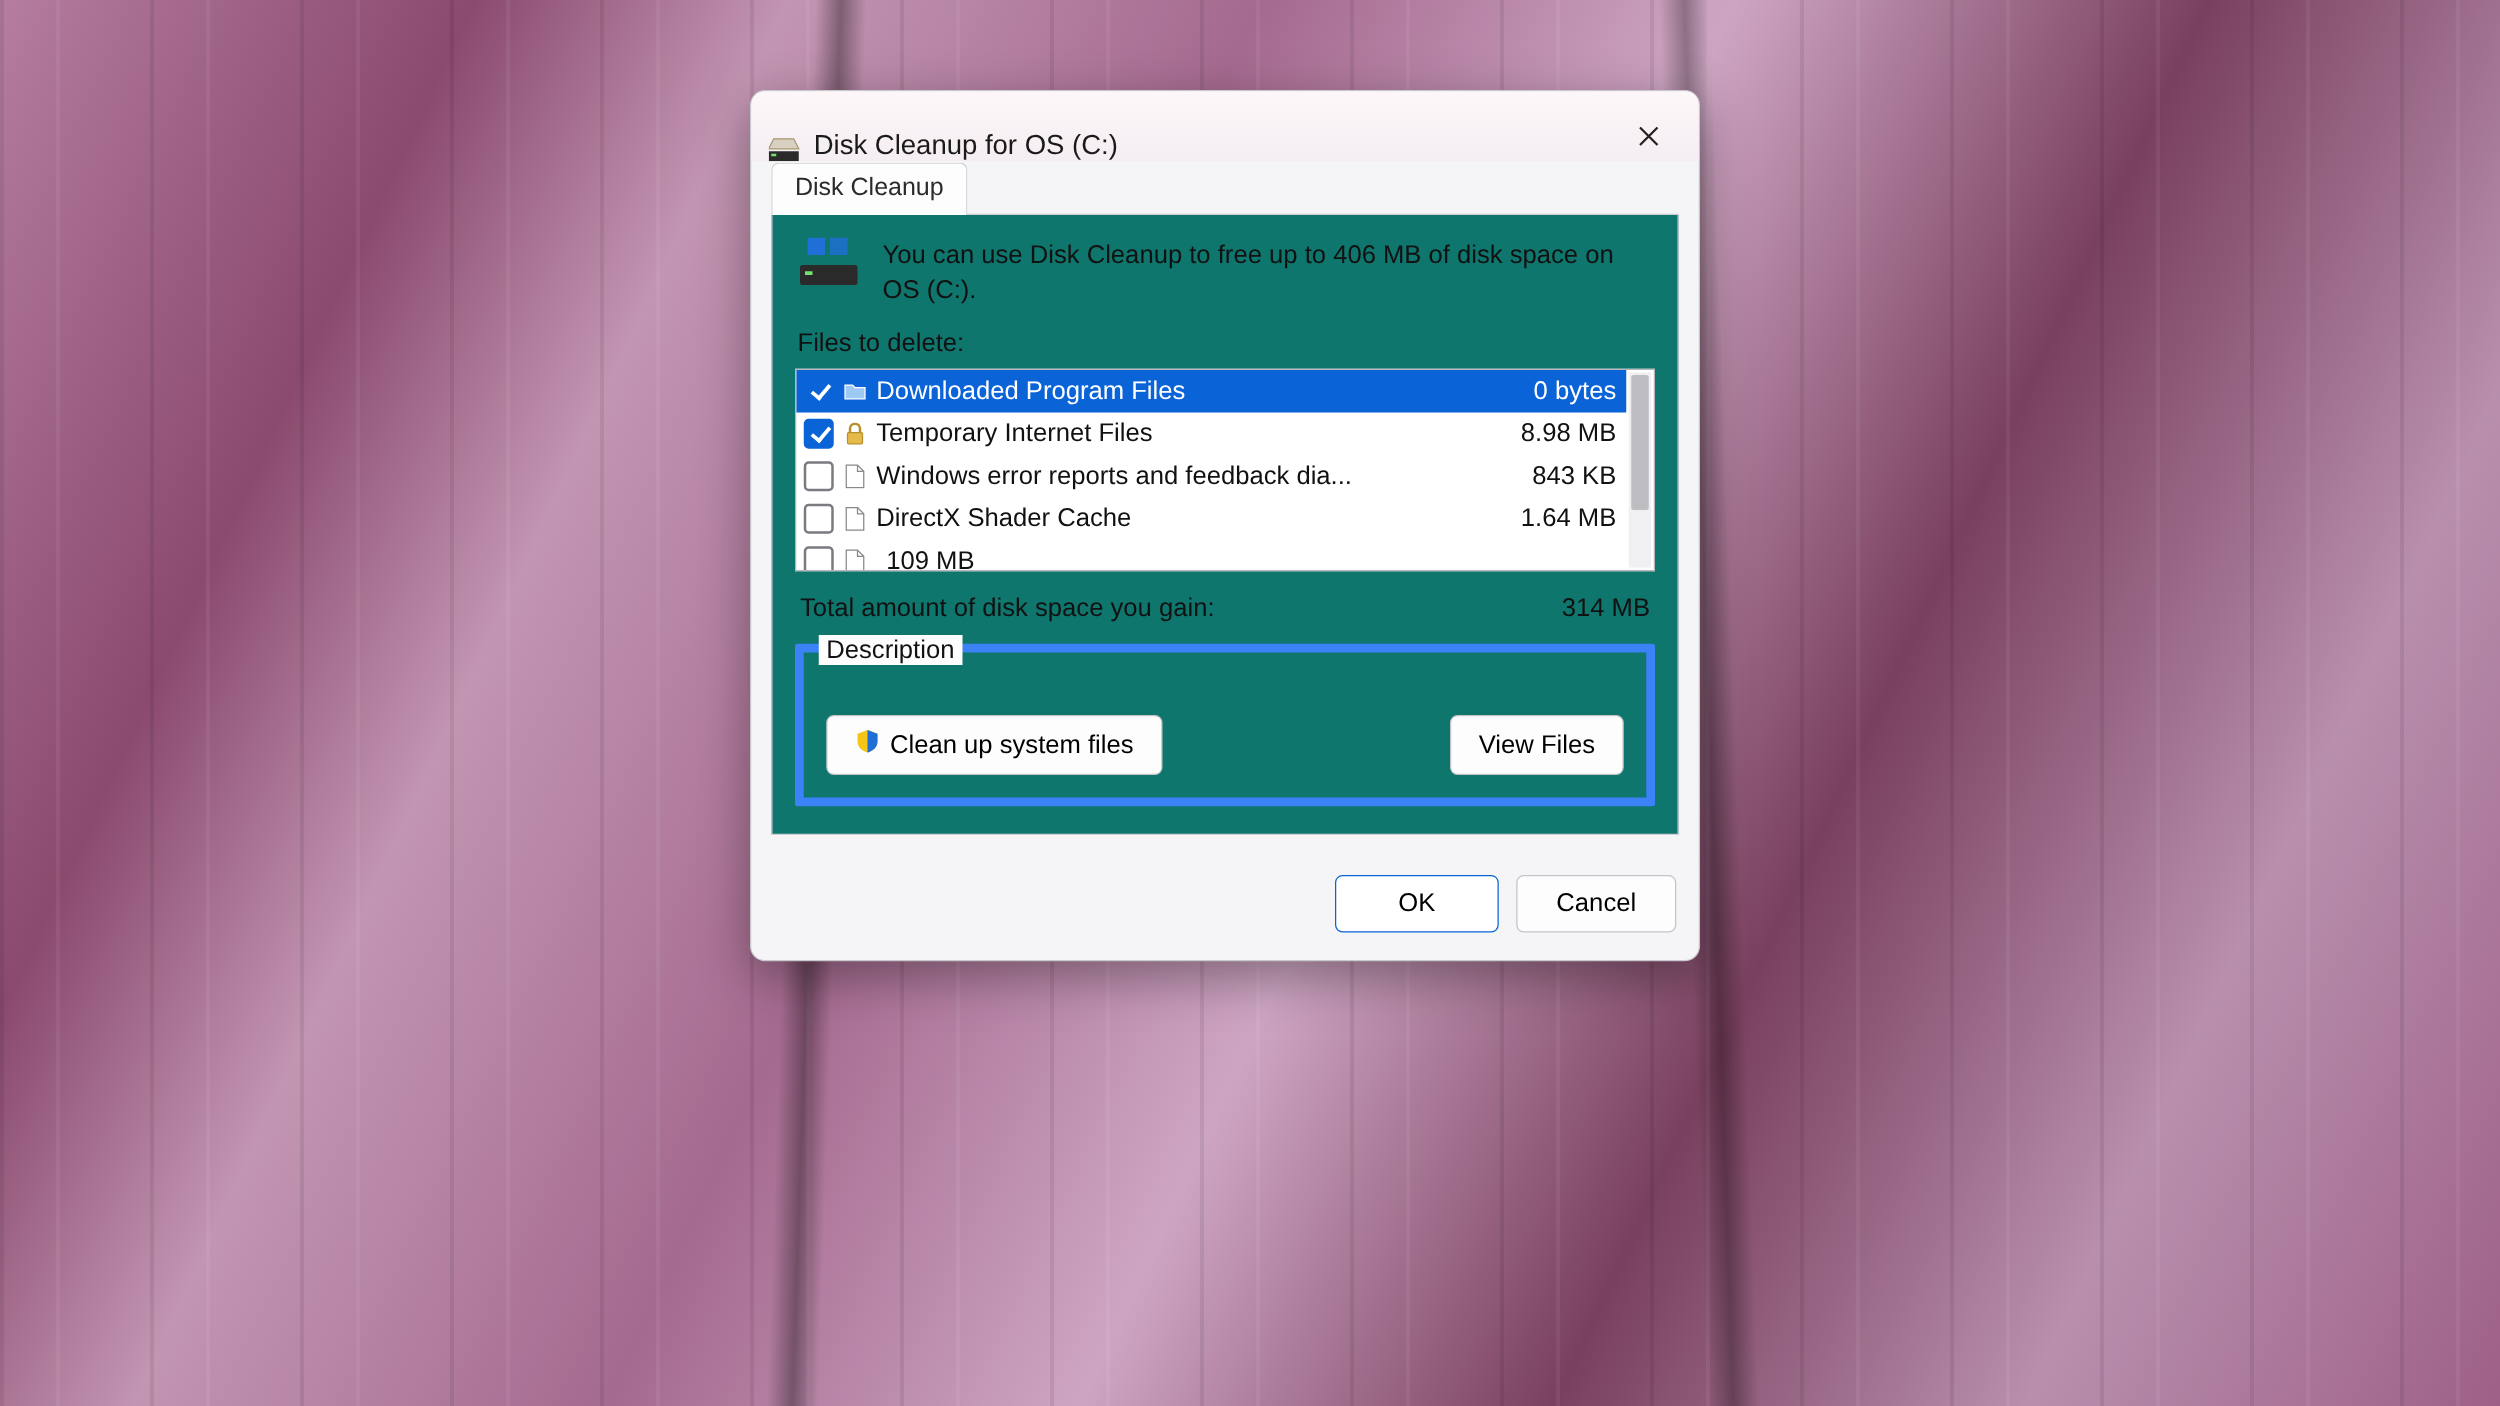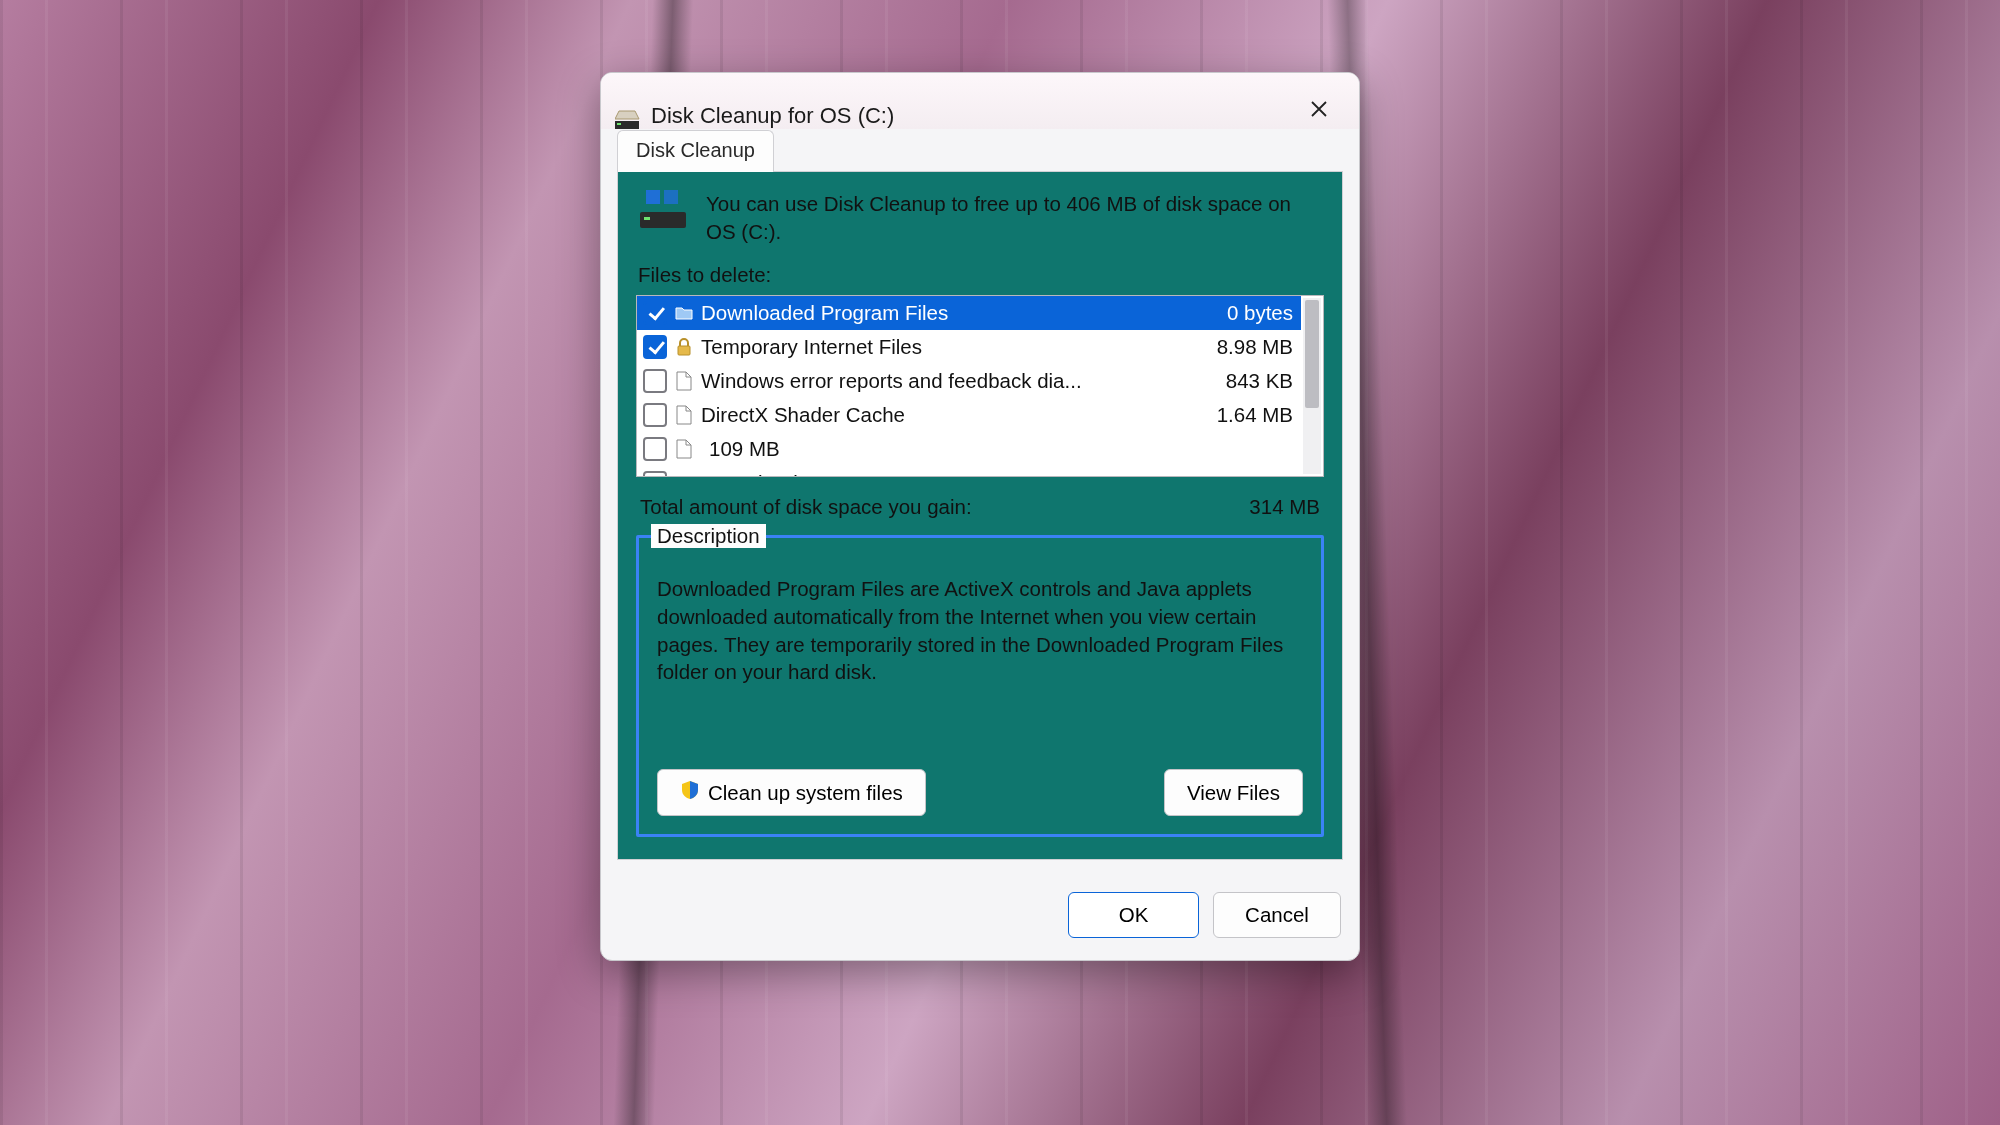--- a/index.html
+++ b/index.html
@@ -62,7 +62,7 @@
 
 .files-label { font-size:20.5px; color:#111; margin:6px 2px 8px; }
 
-.listbox { border:1px solid #b8b8bc; background:#fff; height:182px; position:relative; overflow:hidden; }
+.listbox { border:1px solid #b8b8bc; background:#fff; height:162px; position:relative; overflow:hidden; }
 .listinner { position:absolute; left:0; right:22px; top:0; }
 .listrow { display:flex; align-items:center; height:34px; padding:0 8px 0 6px; font-size:20.5px; color:#111; }
 .listrow.selected { background:#0a64d8; color:#fff; }

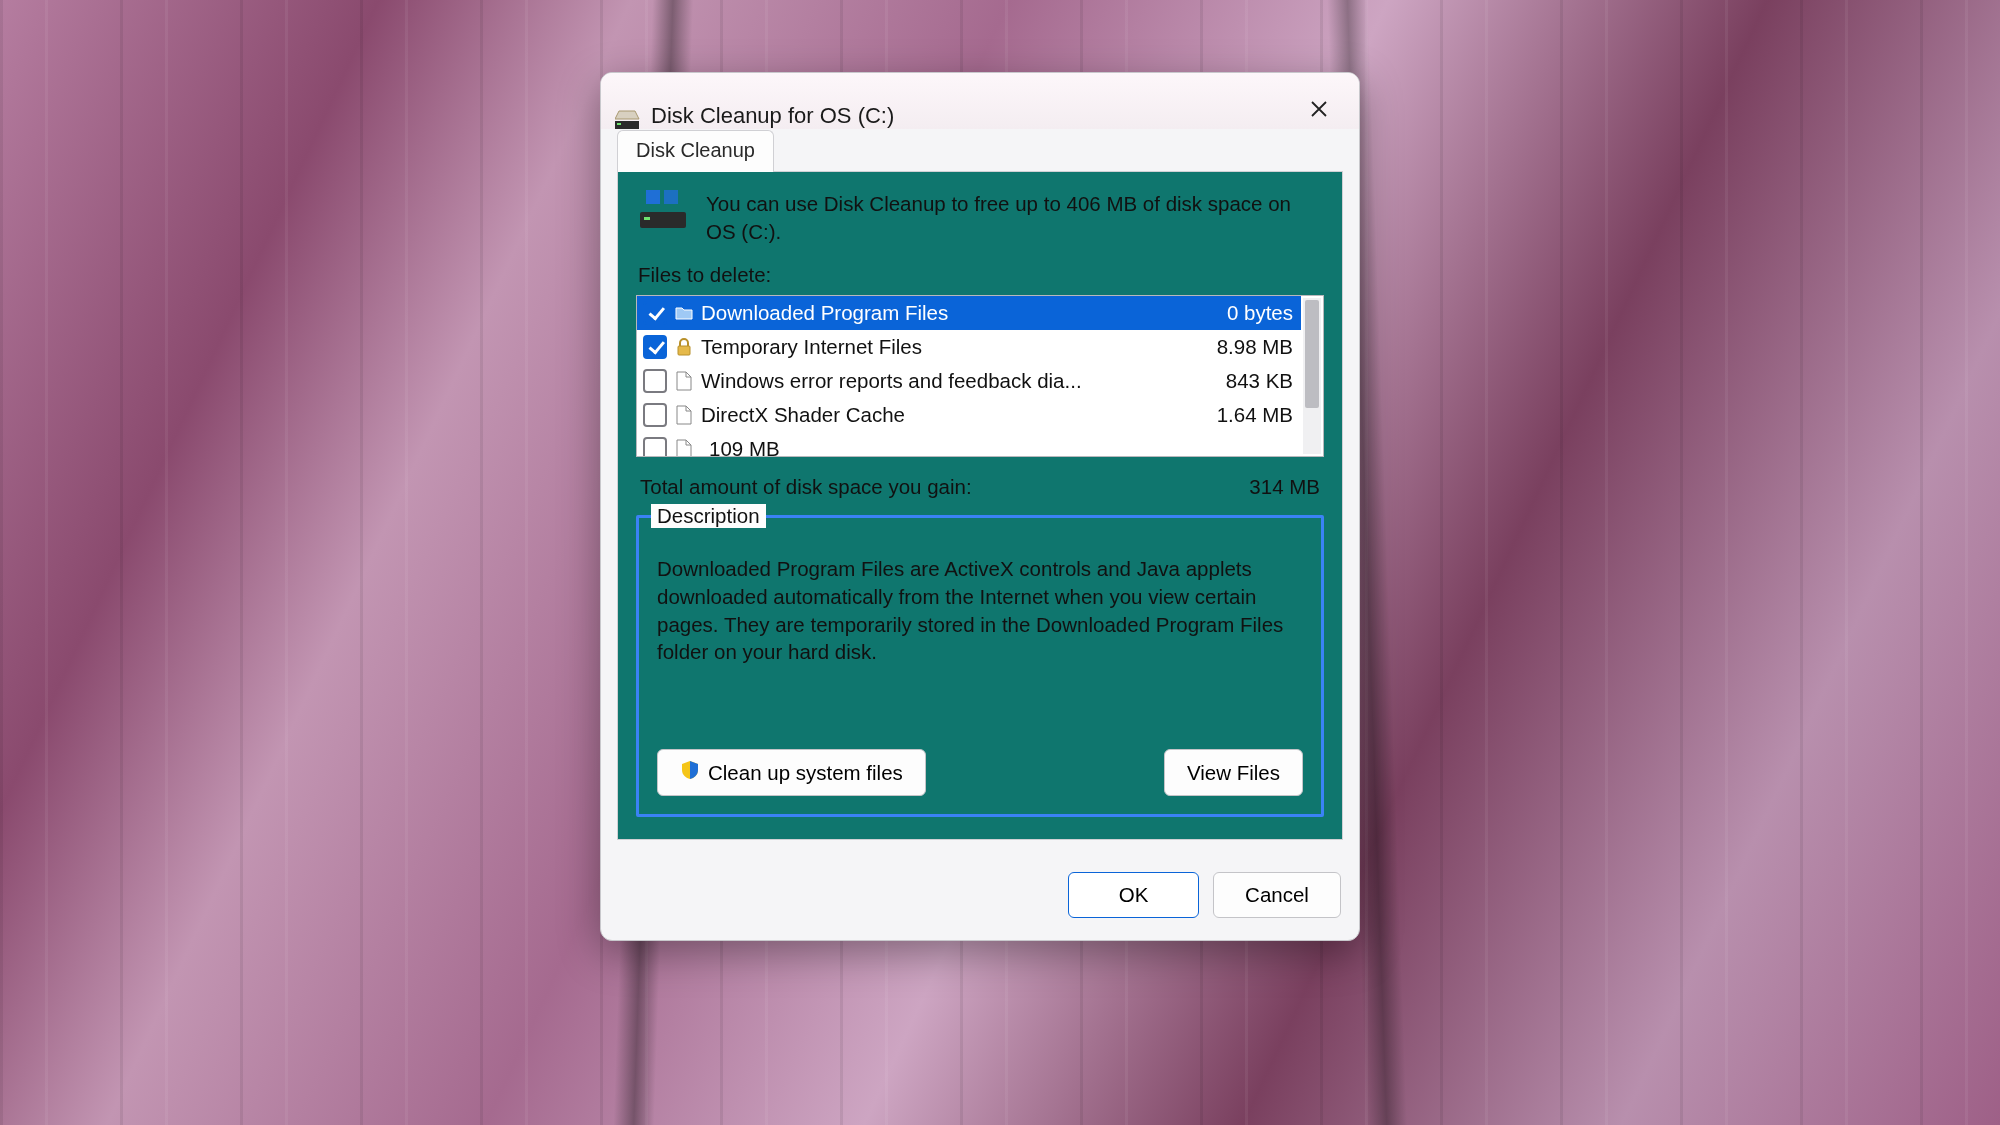--- a/index.html
+++ b/index.html
@@ -77,7 +77,7 @@
 
 .totalrow { display:flex; justify-content:space-between; font-size:20.5px; color:#111; margin:18px 4px 16px; }
 
-.descbox { border:3px solid #3b82f6; border-radius:2px; padding:37px 18px 18px; position:relative; }
+.descbox { border:7px solid #3b82f6; border-radius:2px; padding:26px 18px 18px; position:relative; }
 .desclegend { position:absolute; left:12px; top:-14px; background:#fdfdfd; padding:0 6px; font-size:20.5px; color:#111; }
 .desctext { font-size:20.5px; line-height:1.35; color:#111; min-height:170px; }
 .descbtns { display:flex; justify-content:space-between; margin-top:24px; }

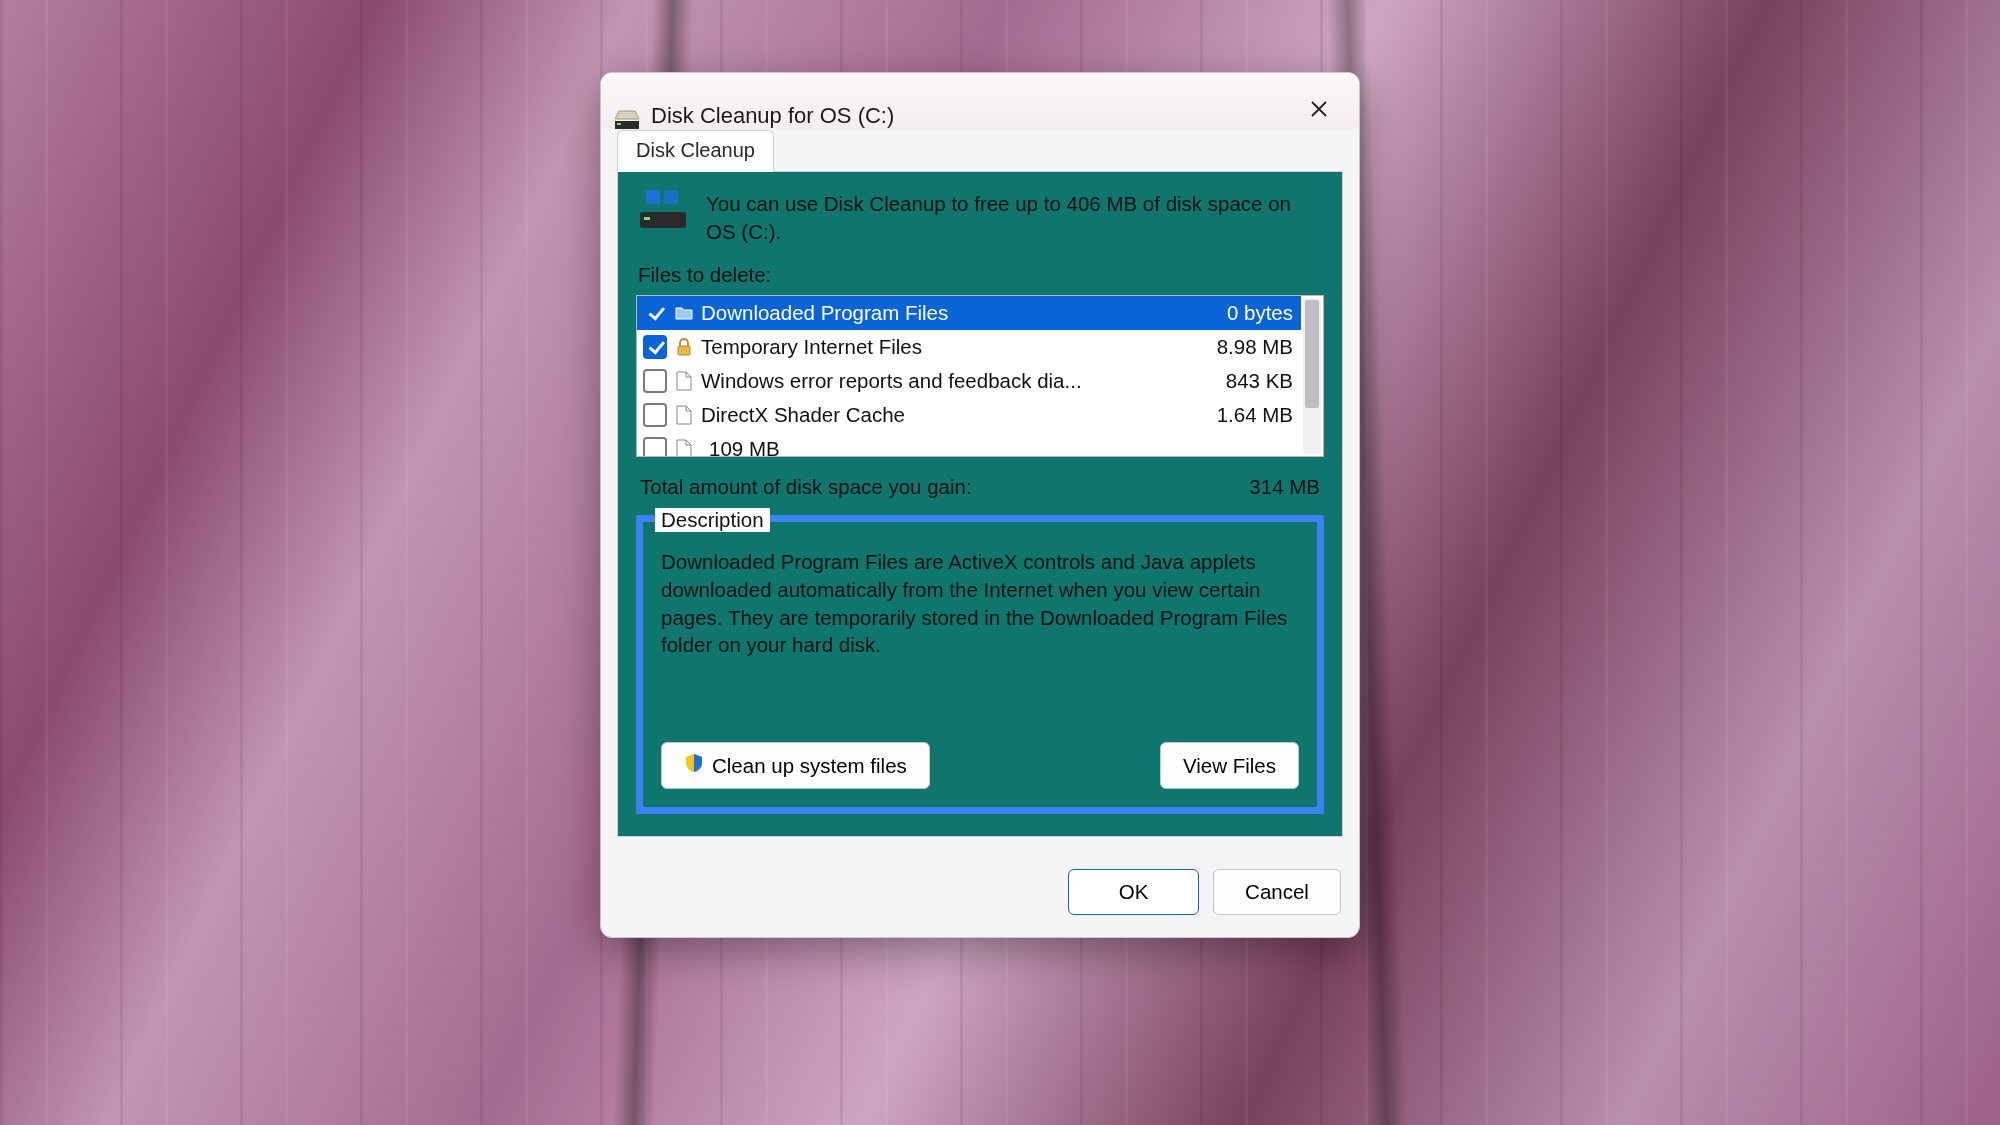--- a/index.html
+++ b/index.html
@@ -205,7 +205,6 @@
 
       <div class="descbox">
         <span class="desclegend">Description</span>
-        <div class="desctext">Downloaded Program Files are ActiveX controls and Java applets downloaded automatically from the Internet when you view certain pages. They are temporarily stored in the Downloaded Program Files folder on your hard disk.</div>
         <div class="descbtns">
           <button class="btn">
             <span>

